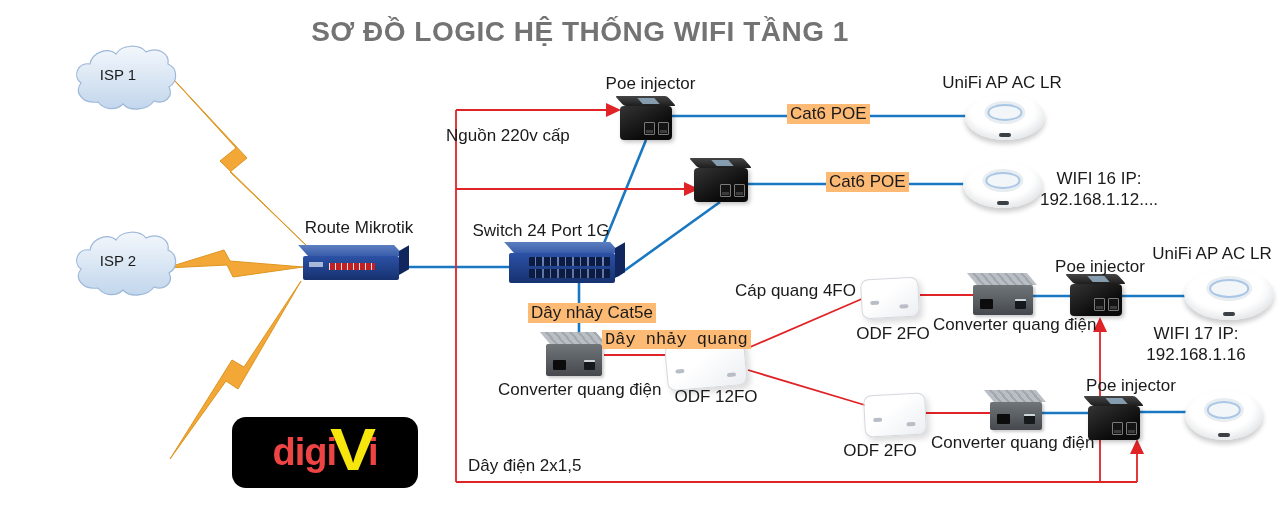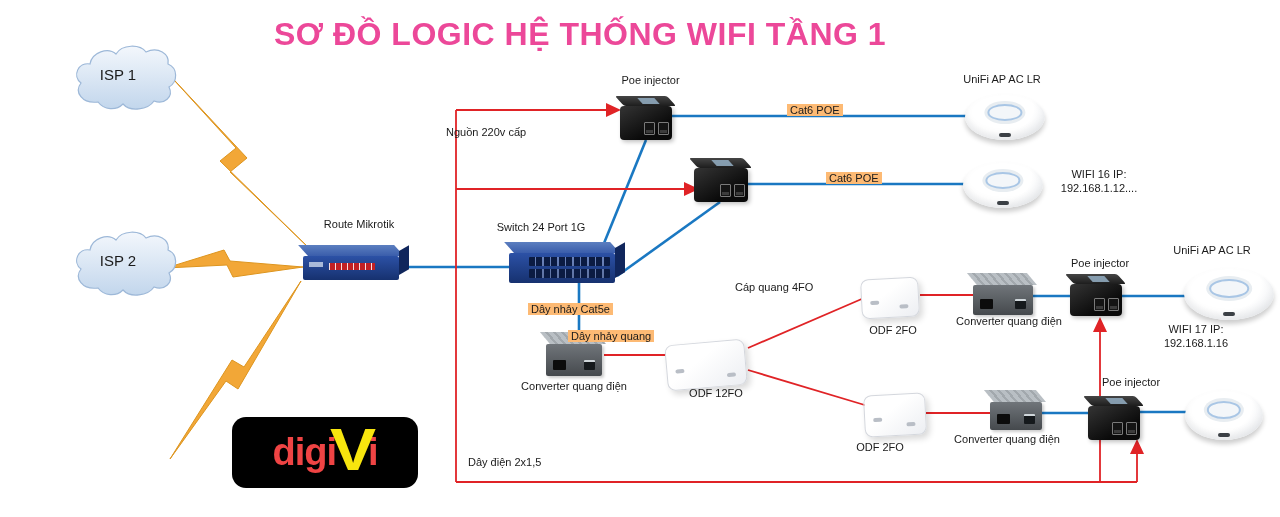--- a/index.html
+++ b/index.html
@@ -15,7 +15,7 @@
   .lbl.ctr { text-align:center; }
 
   #title { position:absolute; left:270px; top:16px; width:620px; text-align:center;
-           font-size:32px; font-weight:bold; color:#ec4899; letter-spacing:.5px; z-index:3; white-space:nowrap;}
+           font-size:28px; font-weight:bold; color:#737373; letter-spacing:.5px; z-index:3; white-space:nowrap;}
 
   
   .cloud { position:absolute; z-index:2; }

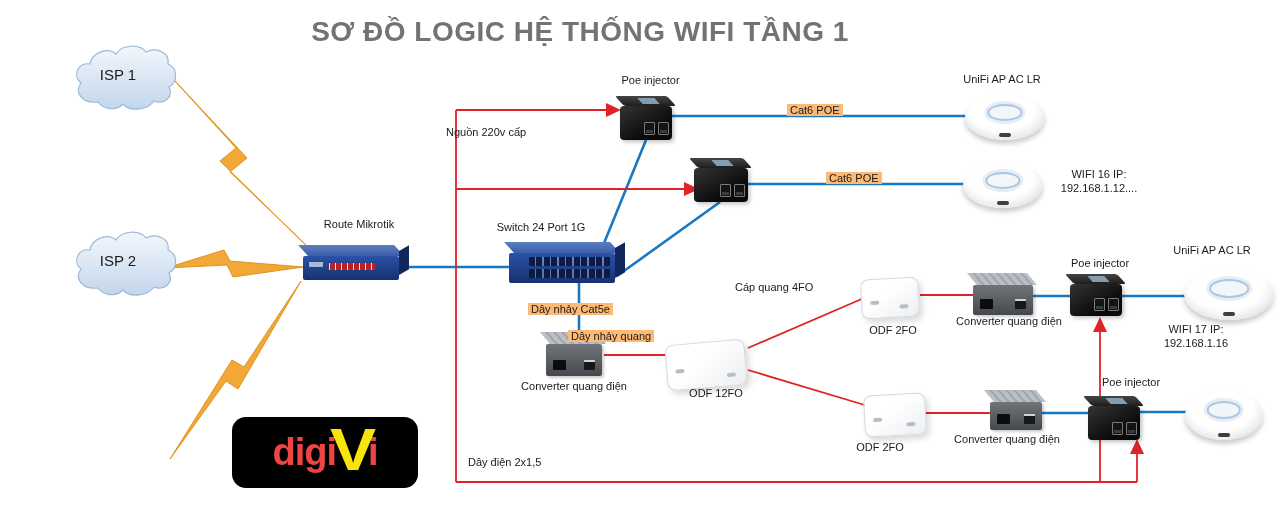--- a/index.html
+++ b/index.html
@@ -9,7 +9,7 @@
   
   #wires { position:absolute; left:0; top:0; z-index:1; }
   .dev   { position:absolute; z-index:2; }
-  .lbl   { position:absolute; z-index:3; font-size:11px; color:#1a1a1a; white-space:nowrap; }
+  .lbl   { position:absolute; z-index:3; font-size:17px; color:#1a1a1a; white-space:nowrap; }
   .lbl.b { font-weight:normal; }
   .lbl.onwire { background:#fdba74; padding:0 3px; }
   .lbl.ctr { text-align:center; }

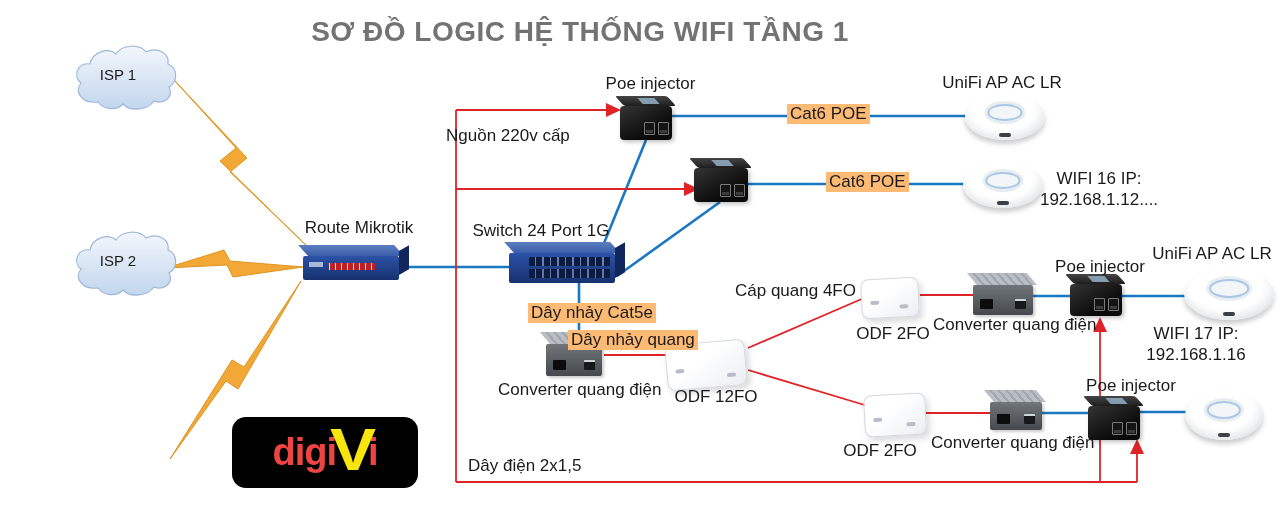--- a/index.html
+++ b/index.html
@@ -240,7 +240,7 @@
   <div class="lbl b onwire" style="left:787px; top:104px;">Cat6 POE</div>
   <div class="lbl b onwire" style="left:826px; top:172px;">Cat6 POE</div>
   <div class="lbl onwire" style="left:528px; top:297px;margin-top:6px;">Dây nhảy Cat5e</div>
-  <div class="lbl onwire" style="left:568px; top:330px;">Dây nhảy quang</div>
+  <div class="lbl onwire" style="left:602px; top:330px;font-family:Liberation Mono, monospace;">Dây nhảy quang</div>
   <div class="lbl b" style="left:735px; top:281px;">Cáp quang 4FO</div>
   <div class="lbl" style="left:468px; top:456px;">Dây điện 2x1,5</div>
 

